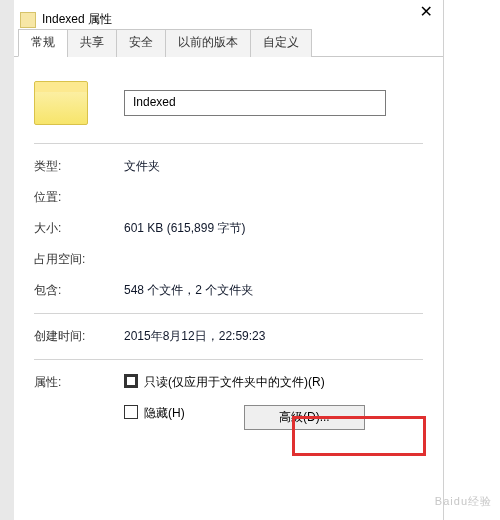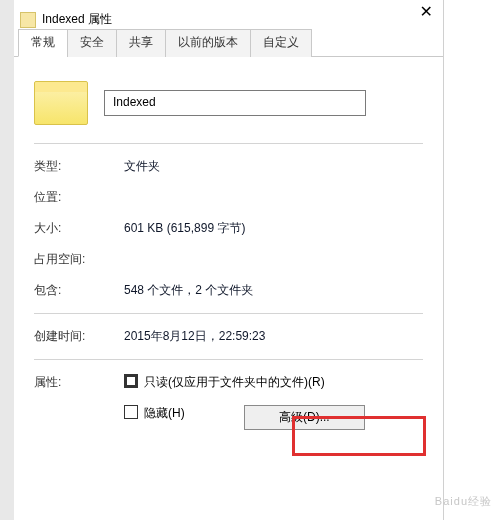--- a/index.html
+++ b/index.html
@@ -46,8 +46,8 @@
 
     <div class="tabs">
       <div class="tab active">常规</div>
+      <div class="tab">共享</div>
       <div class="tab">安全</div>
-      <div class="tab">共享</div>
       <div class="tab">以前的版本</div>
       <div class="tab">自定义</div>
     </div>

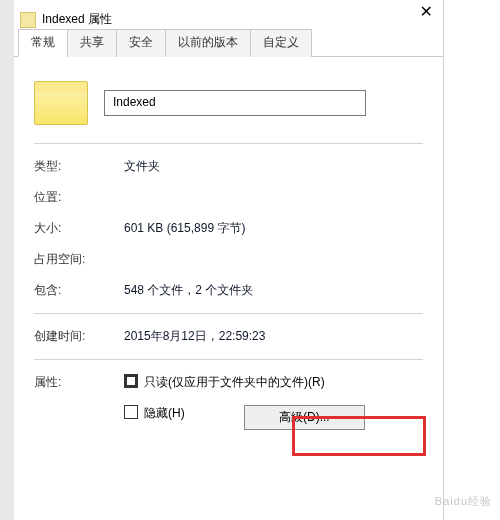--- a/index.html
+++ b/index.html
@@ -17,7 +17,7 @@
 .row{display:flex;align-items:flex-end;margin-bottom:14px}
 .folder-row{display:flex;align-items:center;margin-bottom:18px;margin-top:6px}
 .folder-icon{width:52px;height:42px;background:linear-gradient(#fdf2b3,#f7e56b);border:1px solid #d9c24a;border-radius:2px;box-shadow:inset 0 10px 0 0 #fce98f}
-.name-field{margin-left:16px;border:1px solid #7a7a7a;padding:4px 8px;width:244px;height:16px}
+.name-field{margin-left:36px;border:1px solid #7a7a7a;padding:4px 8px;width:244px;height:16px}
 hr.sep{border:none;border-top:1px solid #d4d4d4;margin:10px 0 14px 0}
 .lbl{width:90px;color:#333}
 .val{color:#0f172a}

